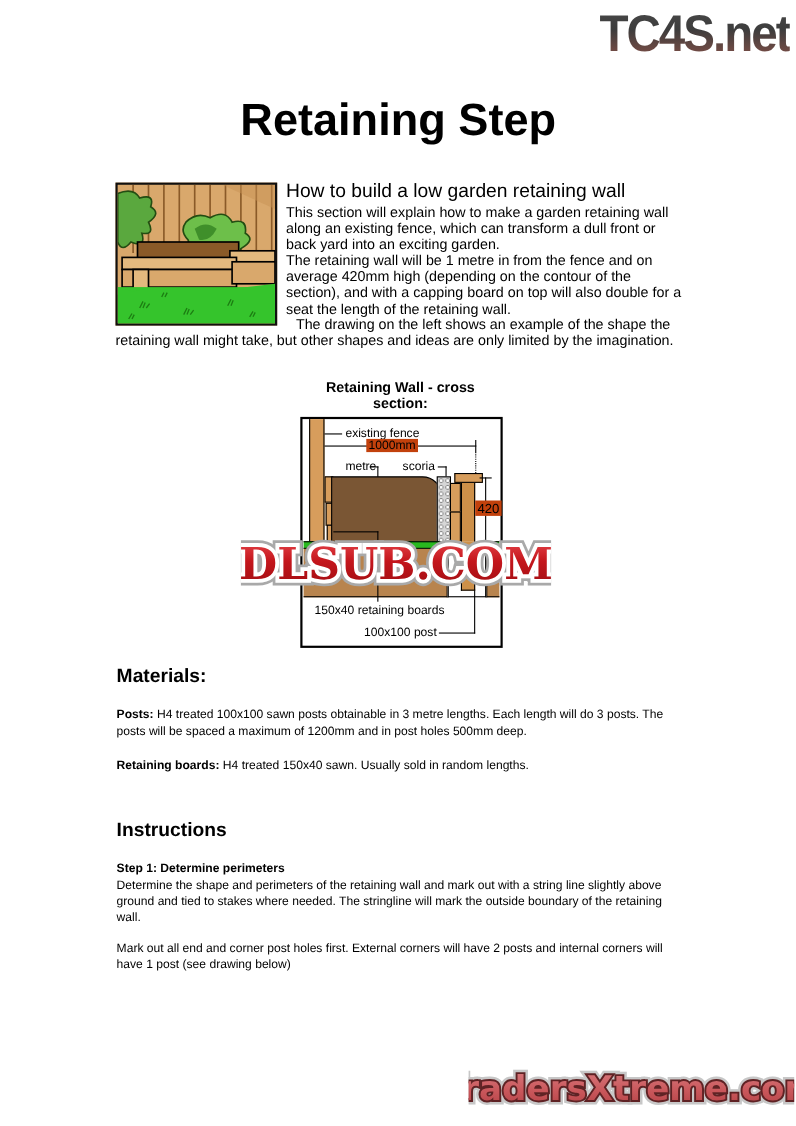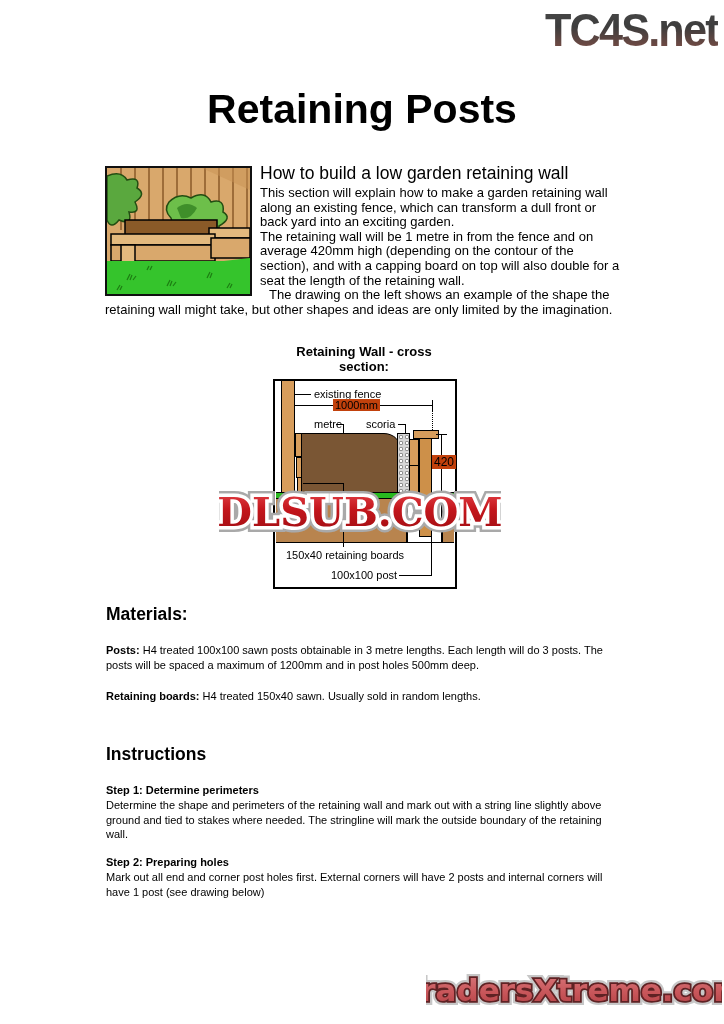--- a/index.html
+++ b/index.html
@@ -72,7 +72,7 @@
 
   <div class="logo-top">TC4S.net</div>
 
-  <div class="title">Retaining Posts</div>
+  <div class="title">Retaining Step</div>
 
   <div class="intro">
     <div class="garden-frame">

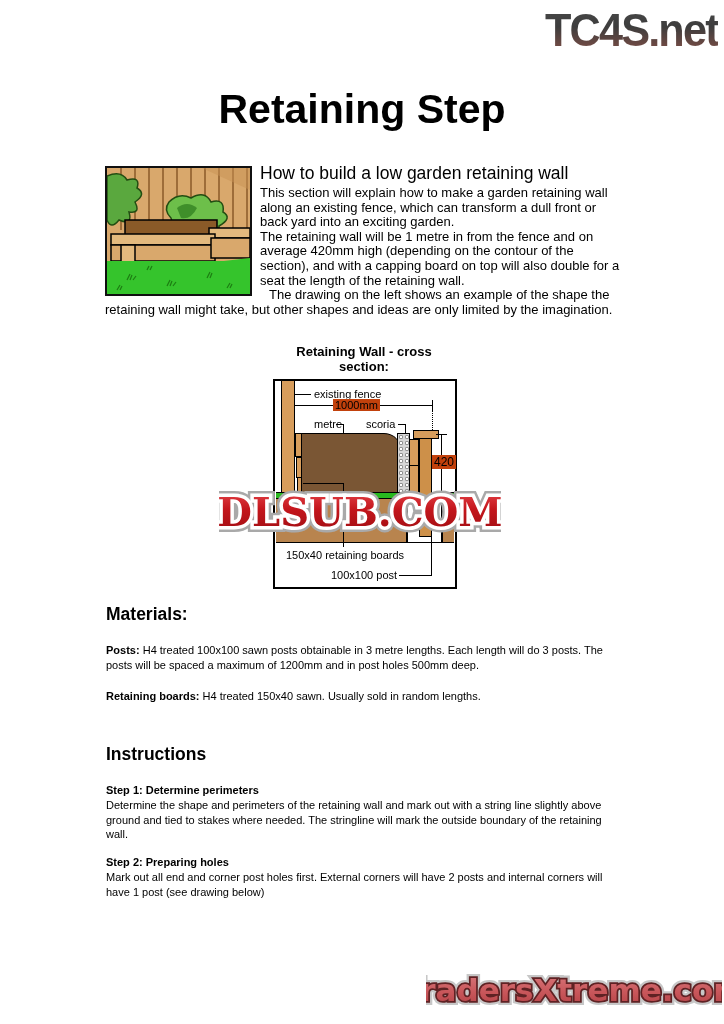--- a/index.html
+++ b/index.html
@@ -210,7 +210,6 @@
     <p class="b">Step 1: Determine perimeters</p>
     <p>Determine the shape and perimeters of the retaining wall and mark out with a string line slightly above ground and tied to stakes where needed. The stringline will mark the outside boundary of the retaining wall.</p>
     <div class="gap12"></div>
-    <p class="b">Step 2: Preparing holes</p>
     <p>Mark out all end and corner post holes first. External corners will have 2 posts and internal corners will have 1 post (see drawing below)</p>
   </div>
 

